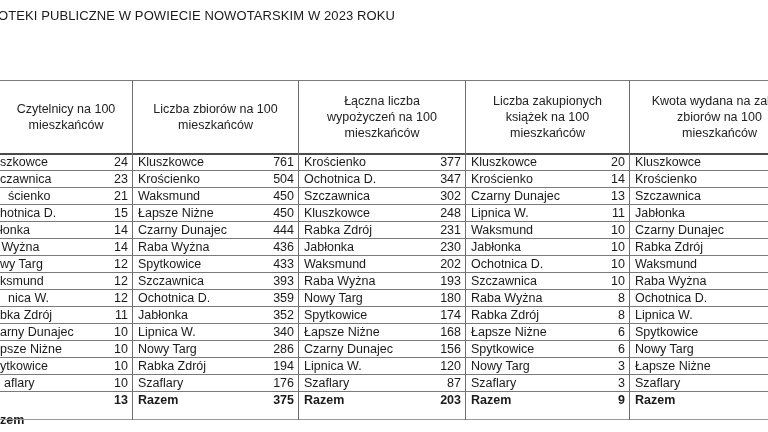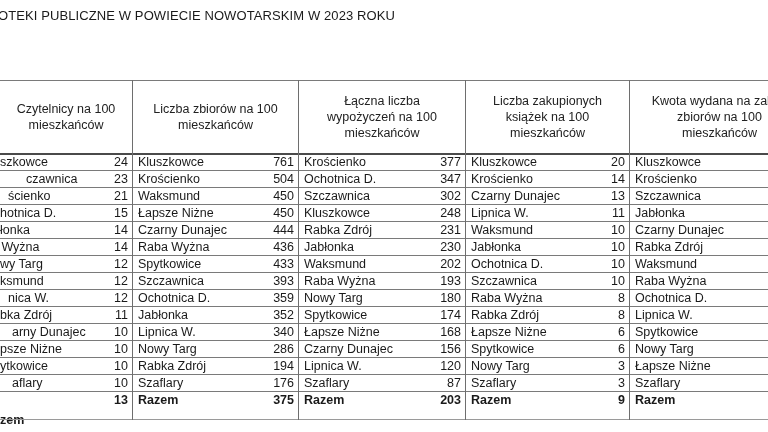--- a/index.html
+++ b/index.html
@@ -33,7 +33,7 @@
           <span class="vl">24</span>
         </div>
         <div class="row">
-          <span class="nm" style="left: 40px; padding-left: 26px;">czawnica</span>
+          <span class="nm" style="left: 40px;">czawnica</span>
           <span class="vl">23</span>
         </div>
         <div class="row">

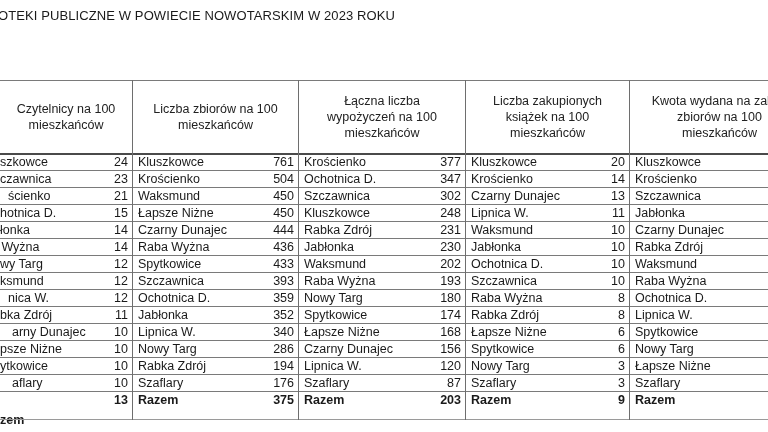--- a/index.html
+++ b/index.html
@@ -69,7 +69,7 @@
           <span class="vl">11</span>
         </div>
         <div class="row">
-          <span class="nm" style="left: 52px;">arny Dunajec</span>
+          <span class="nm" style="left: 40px;">arny Dunajec</span>
           <span class="vl">10</span>
         </div>
         <div class="row">

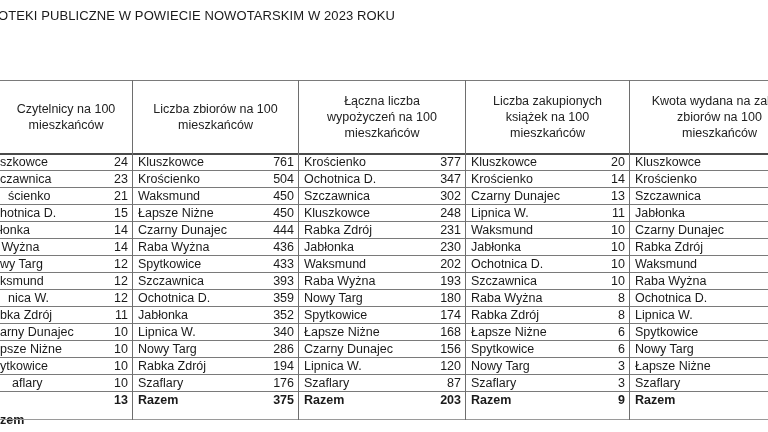--- a/index.html
+++ b/index.html
@@ -81,7 +81,7 @@
           <span class="vl">10</span>
         </div>
         <div class="row">
-          <span class="nm" style="left: 52px; text-align: right;">aflary</span>
+          <span class="nm" style="left: 44px; text-align: right;">aflary</span>
           <span class="vl">10</span>
         </div>
         <div class="row total">

